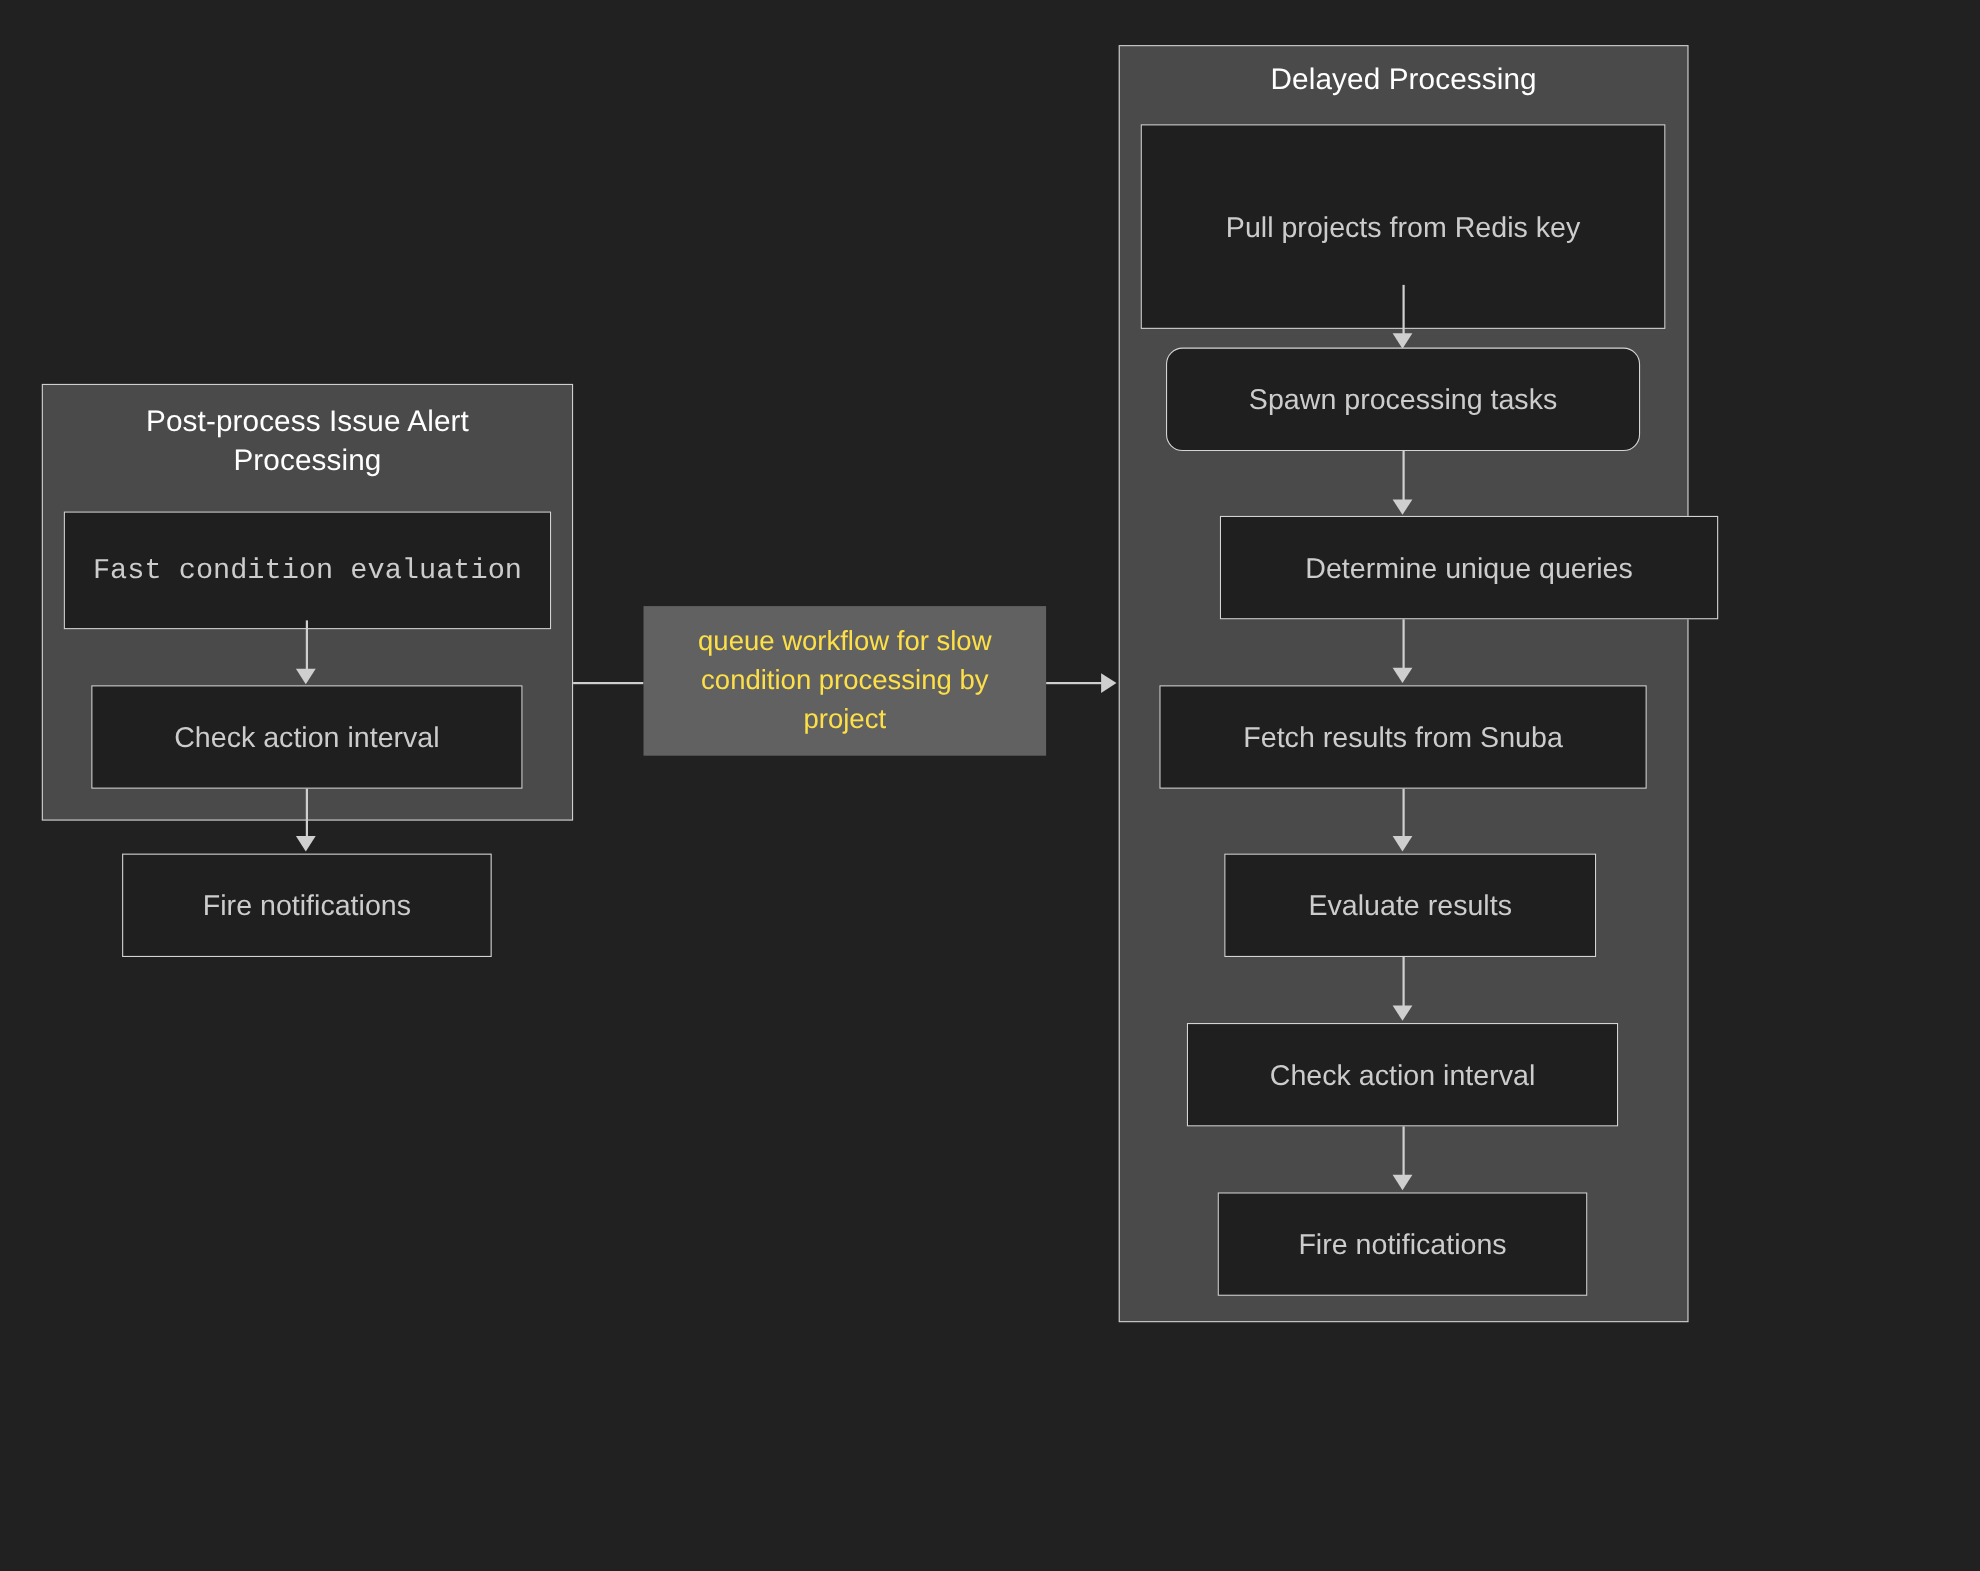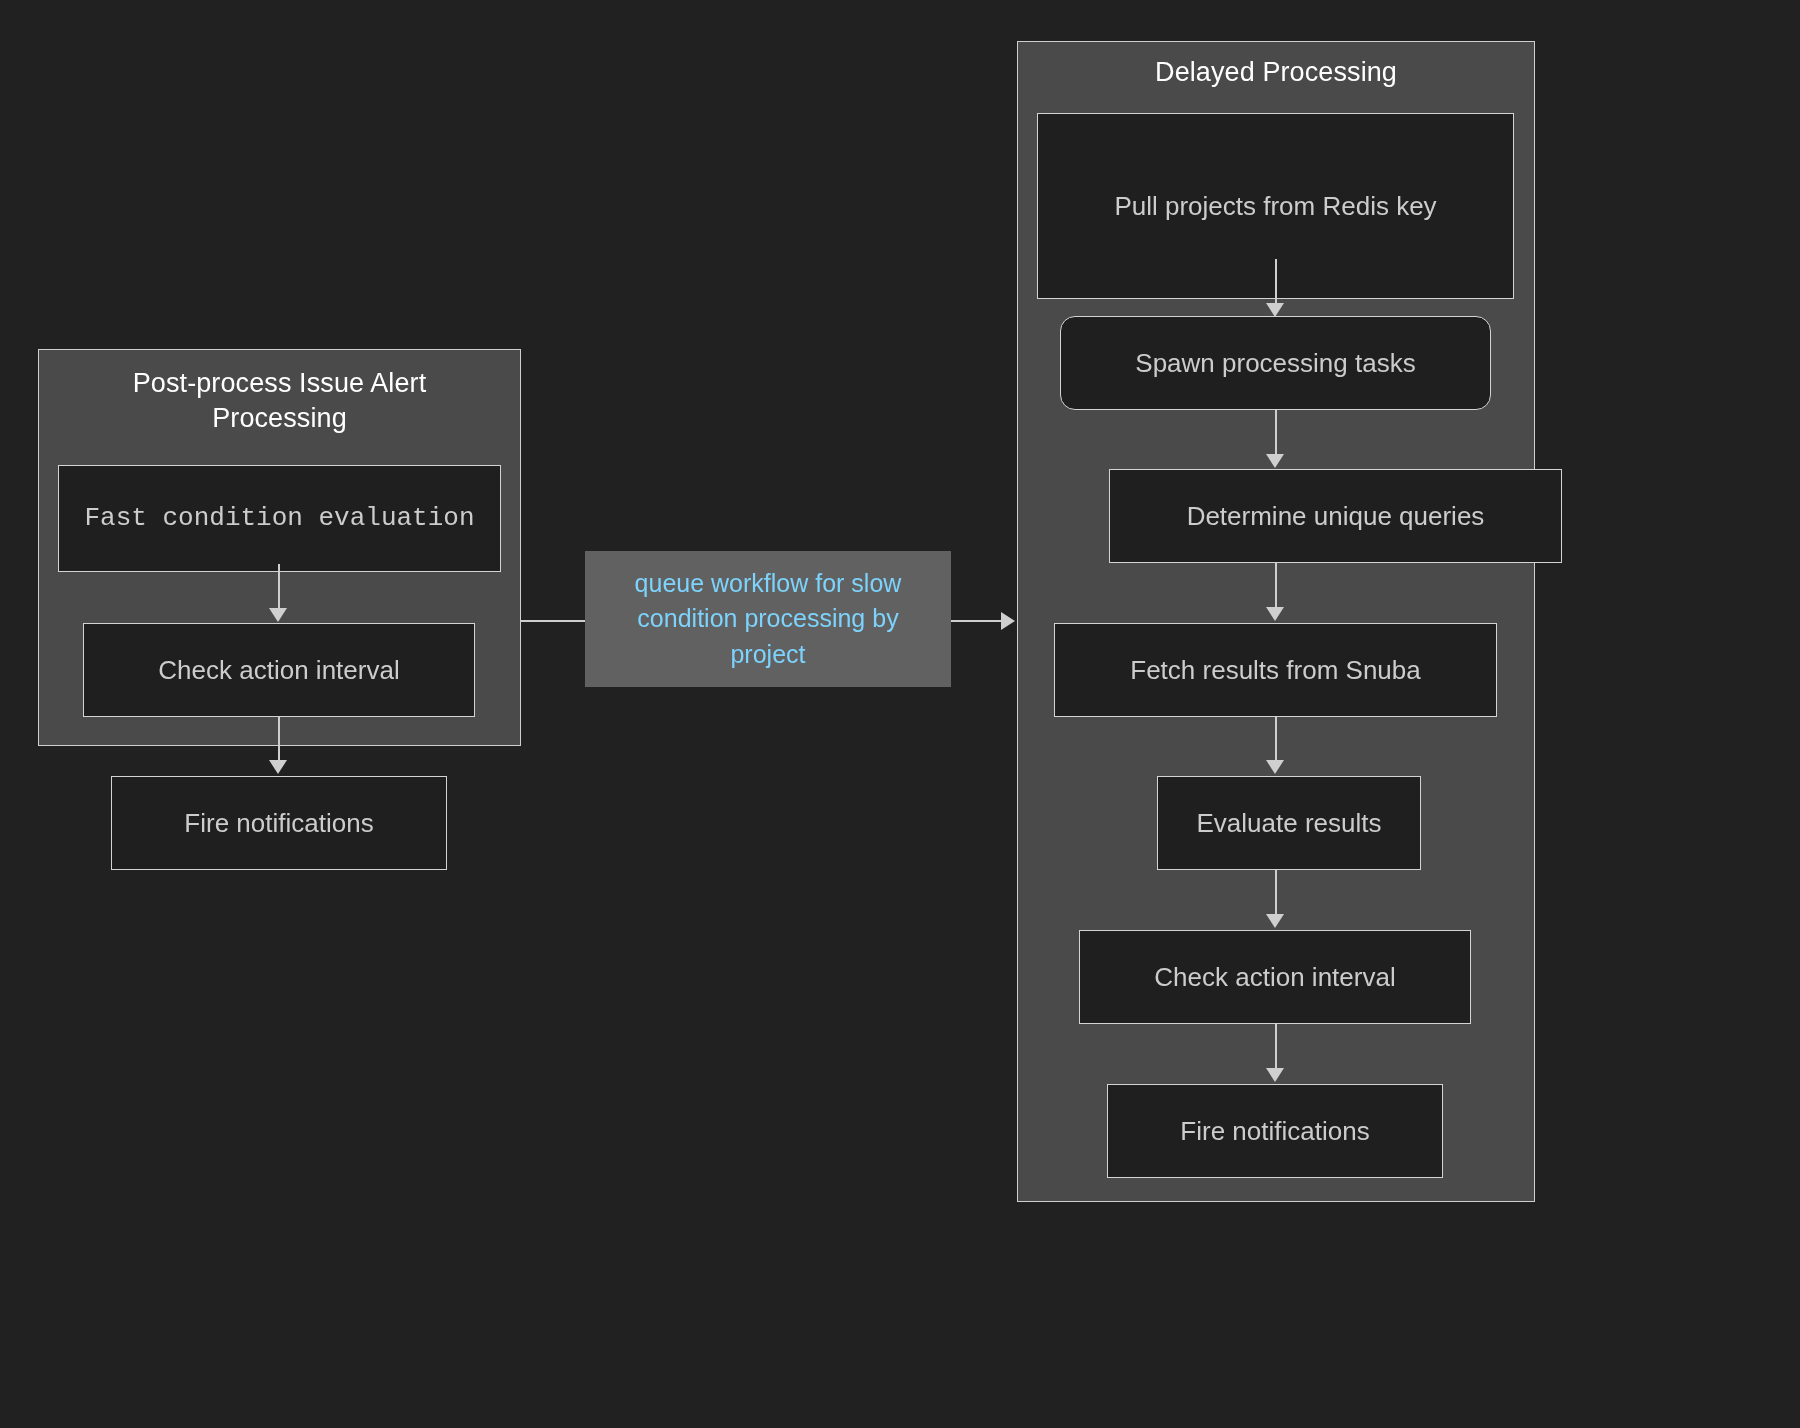--- a/index.html
+++ b/index.html
@@ -80,7 +80,7 @@
   .edge-label {
     position: absolute;
     background: #616161;
-    color: #7dd3fc;
+    color: #fde047;
     font-size: 25px;
     line-height: 1.42;
     text-align: center;

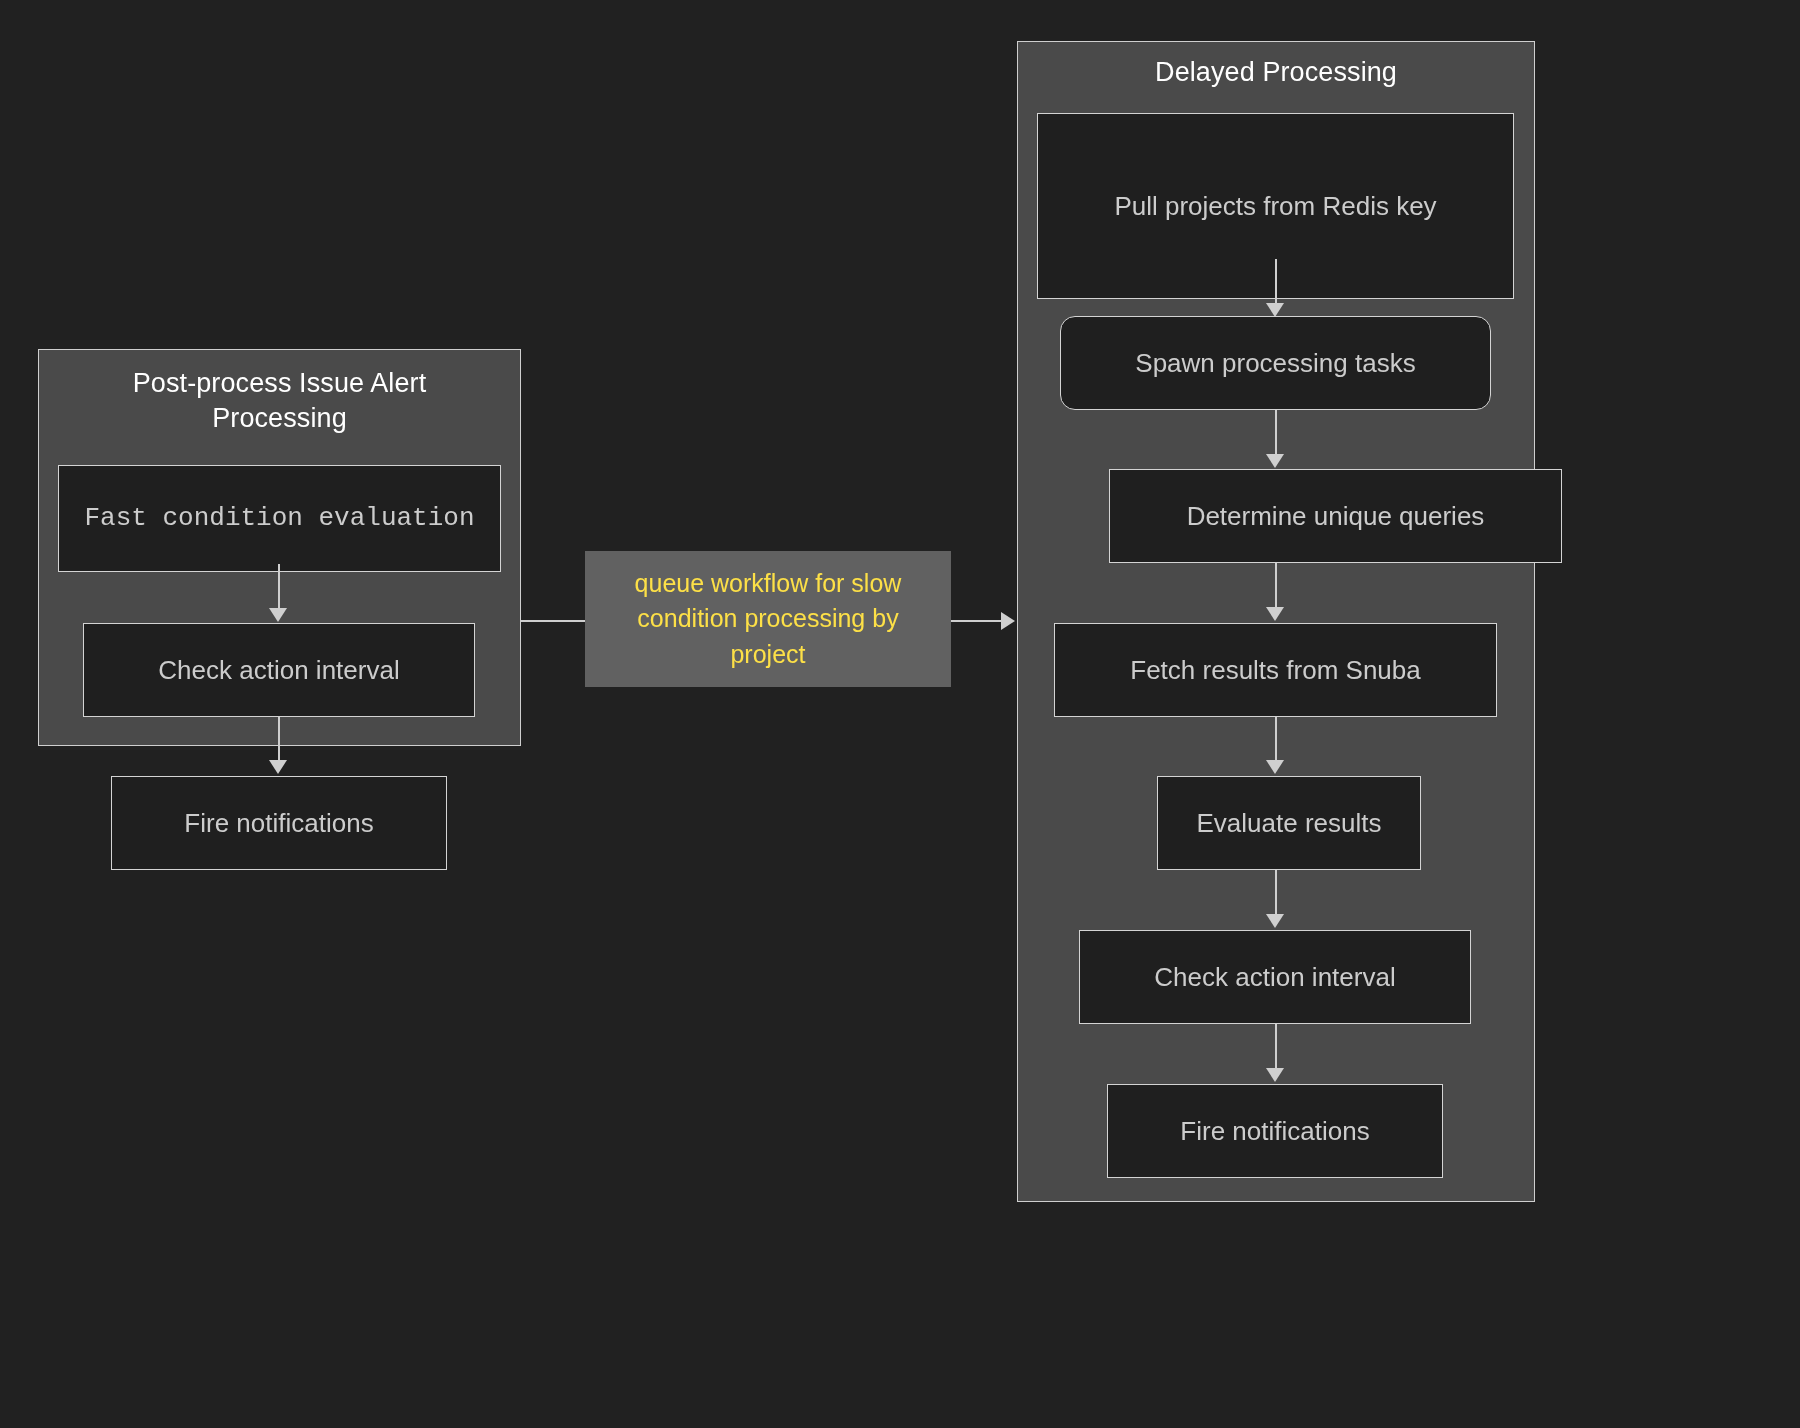--- a/index.html
+++ b/index.html
@@ -170,7 +170,7 @@
   <div class="edge-line-v" style="left:1275px; top:717px; height:45px;"></div>
   <div class="arrow-down" style="left:1266px; top:760px;"></div>
 
-  <div class="node" style="left:1113px; top:776px; width:264px; height:94px;margin-left:44px;">Evaluate results</div>
+  <div class="node" style="left:1113px; top:776px; width:338px; height:94px;">Evaluate results</div>
 
   <div class="edge-line-v" style="left:1275px; top:870px; height:46px;"></div>
   <div class="arrow-down" style="left:1266px; top:914px;"></div>

